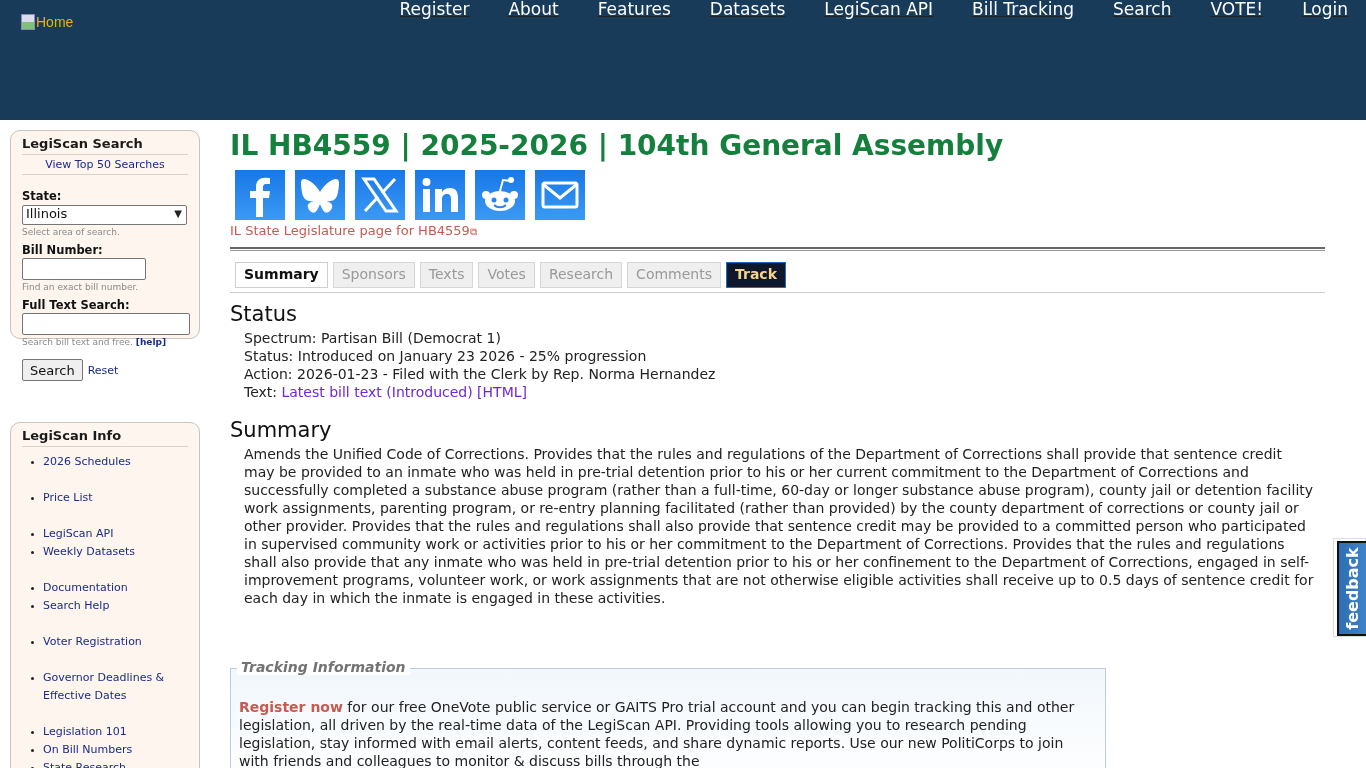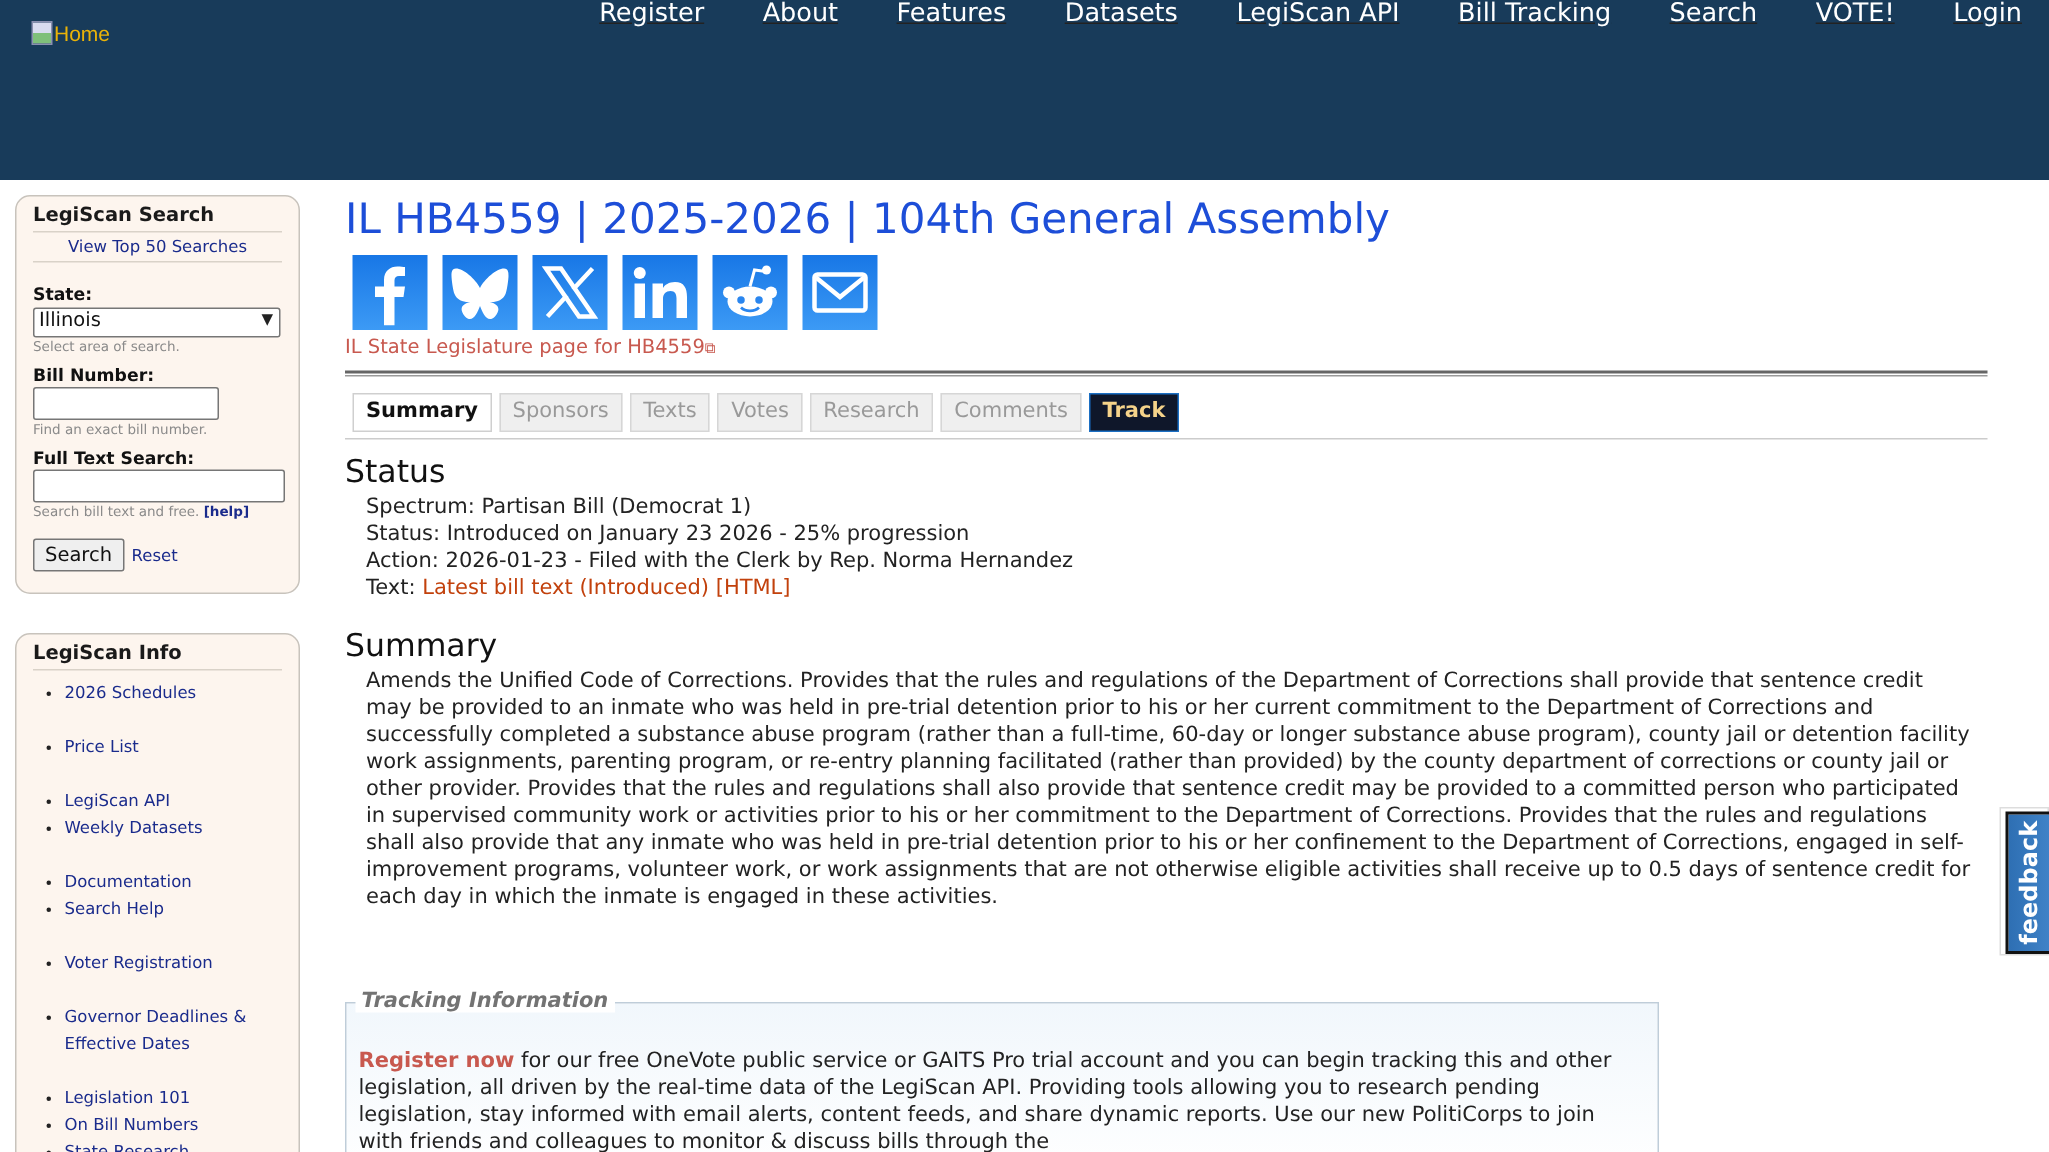--- a/index.html
+++ b/index.html
@@ -48,7 +48,7 @@
     margin: 0; font-size: 13px; font-weight: bold; color: #1a1a1a;
     padding-bottom: 3px; border-bottom: 1px solid #d9d2c8;
   }
-  .search-box { top: 130px; height: 266px; }
+  .search-box { top: 130px; height: 209px; }
   .top50 {
     display: block; text-align: center; font-size: 11px; color: #1a2b8c;
     padding: 3px 0 3px; border-bottom: 1px solid #d9d2c8;

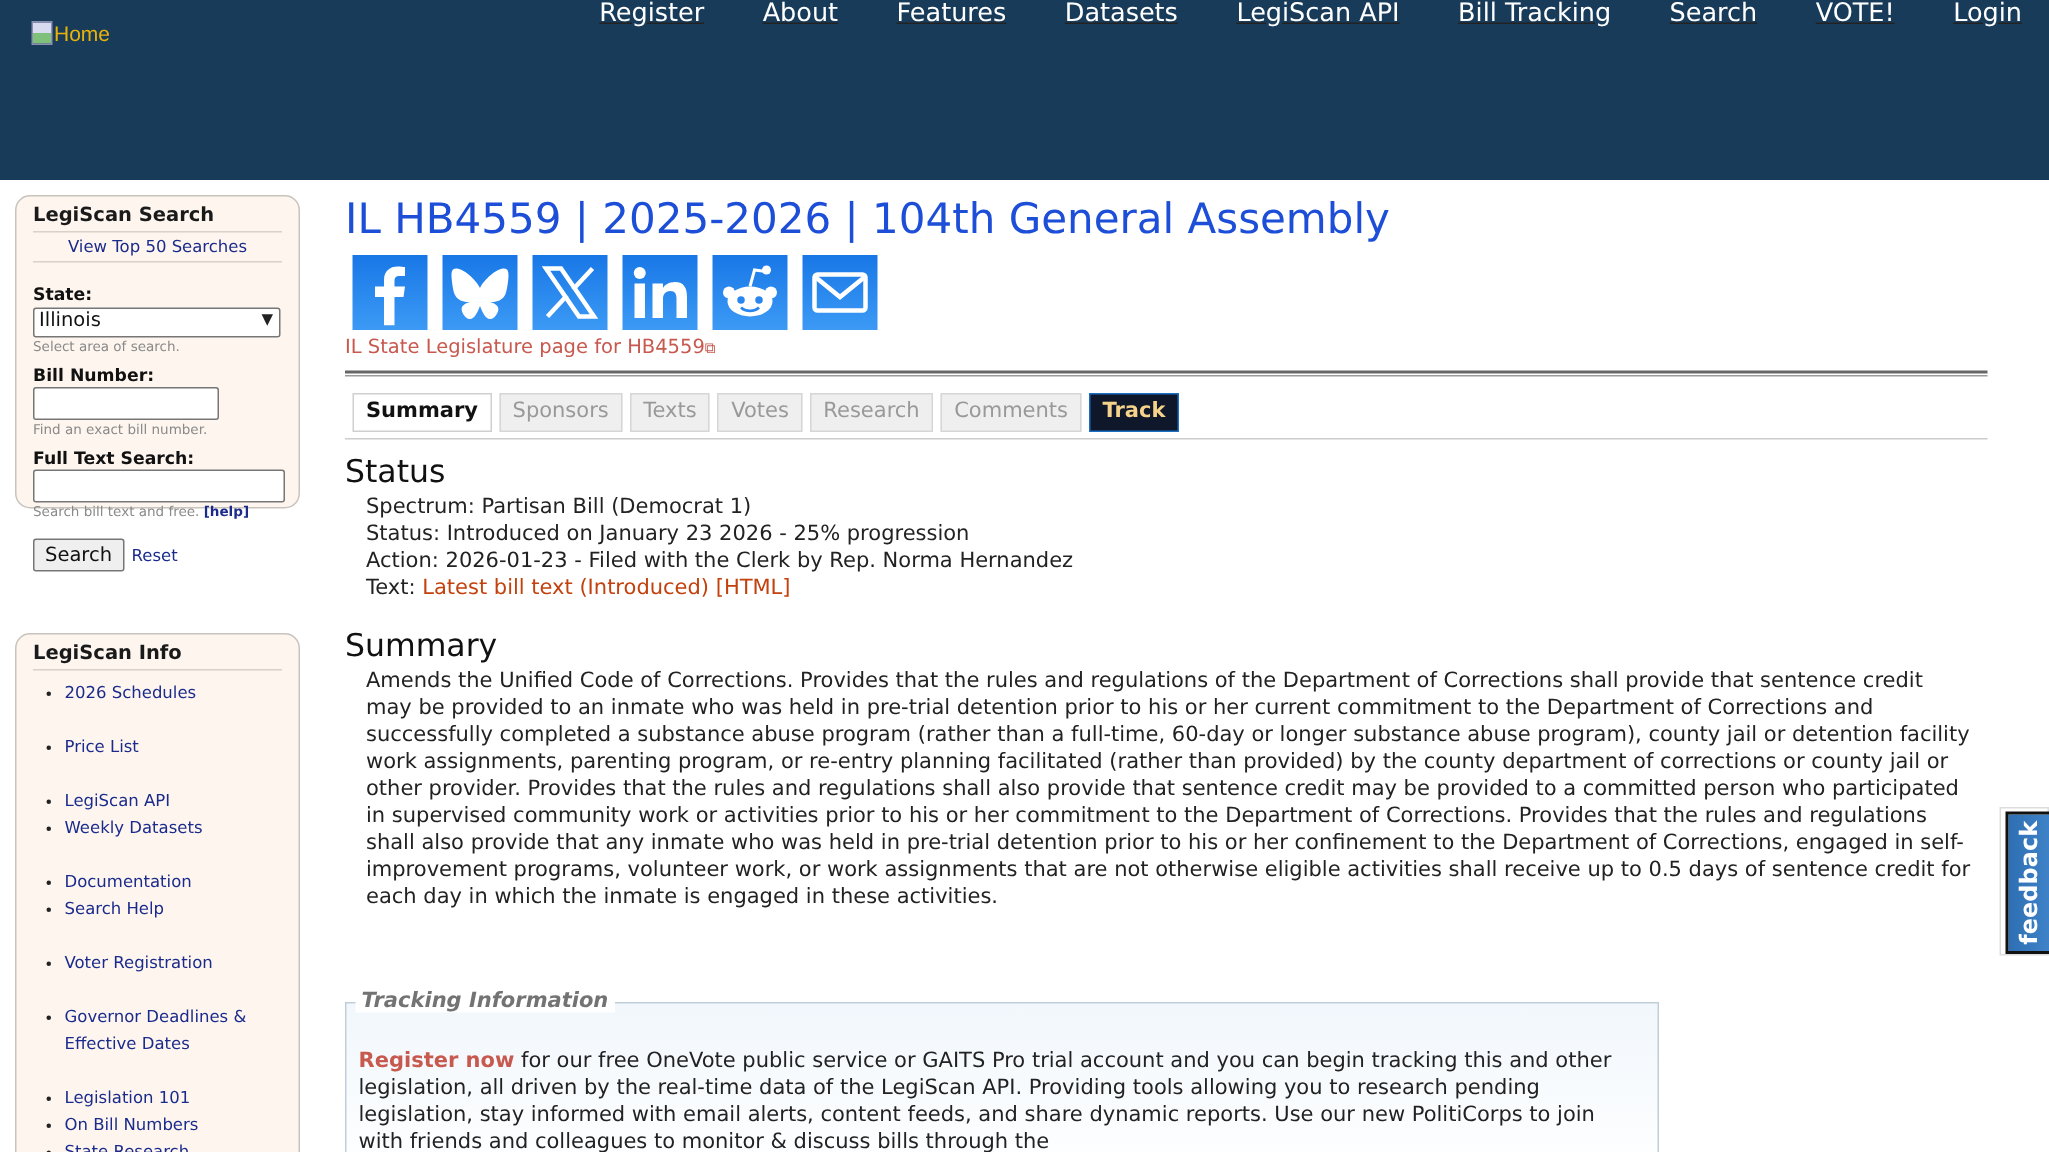--- a/index.html
+++ b/index.html
@@ -92,7 +92,7 @@
   
   .main { position: absolute; left: 230px; top: 128px; width: 1095px; }
   .page-title {
-    font-size: 28px; font-weight: normal; color: #1d4ed8; margin: 0; line-height: 36px;
+    font-size: 28px; font-weight: bold; color: #15803d; margin: 0; line-height: 36px;
     font-family: "DejaVu Sans", sans-serif;
   }
   .share-row { display: flex; gap: 10px; margin-top: 6px; margin-left: 5px; }

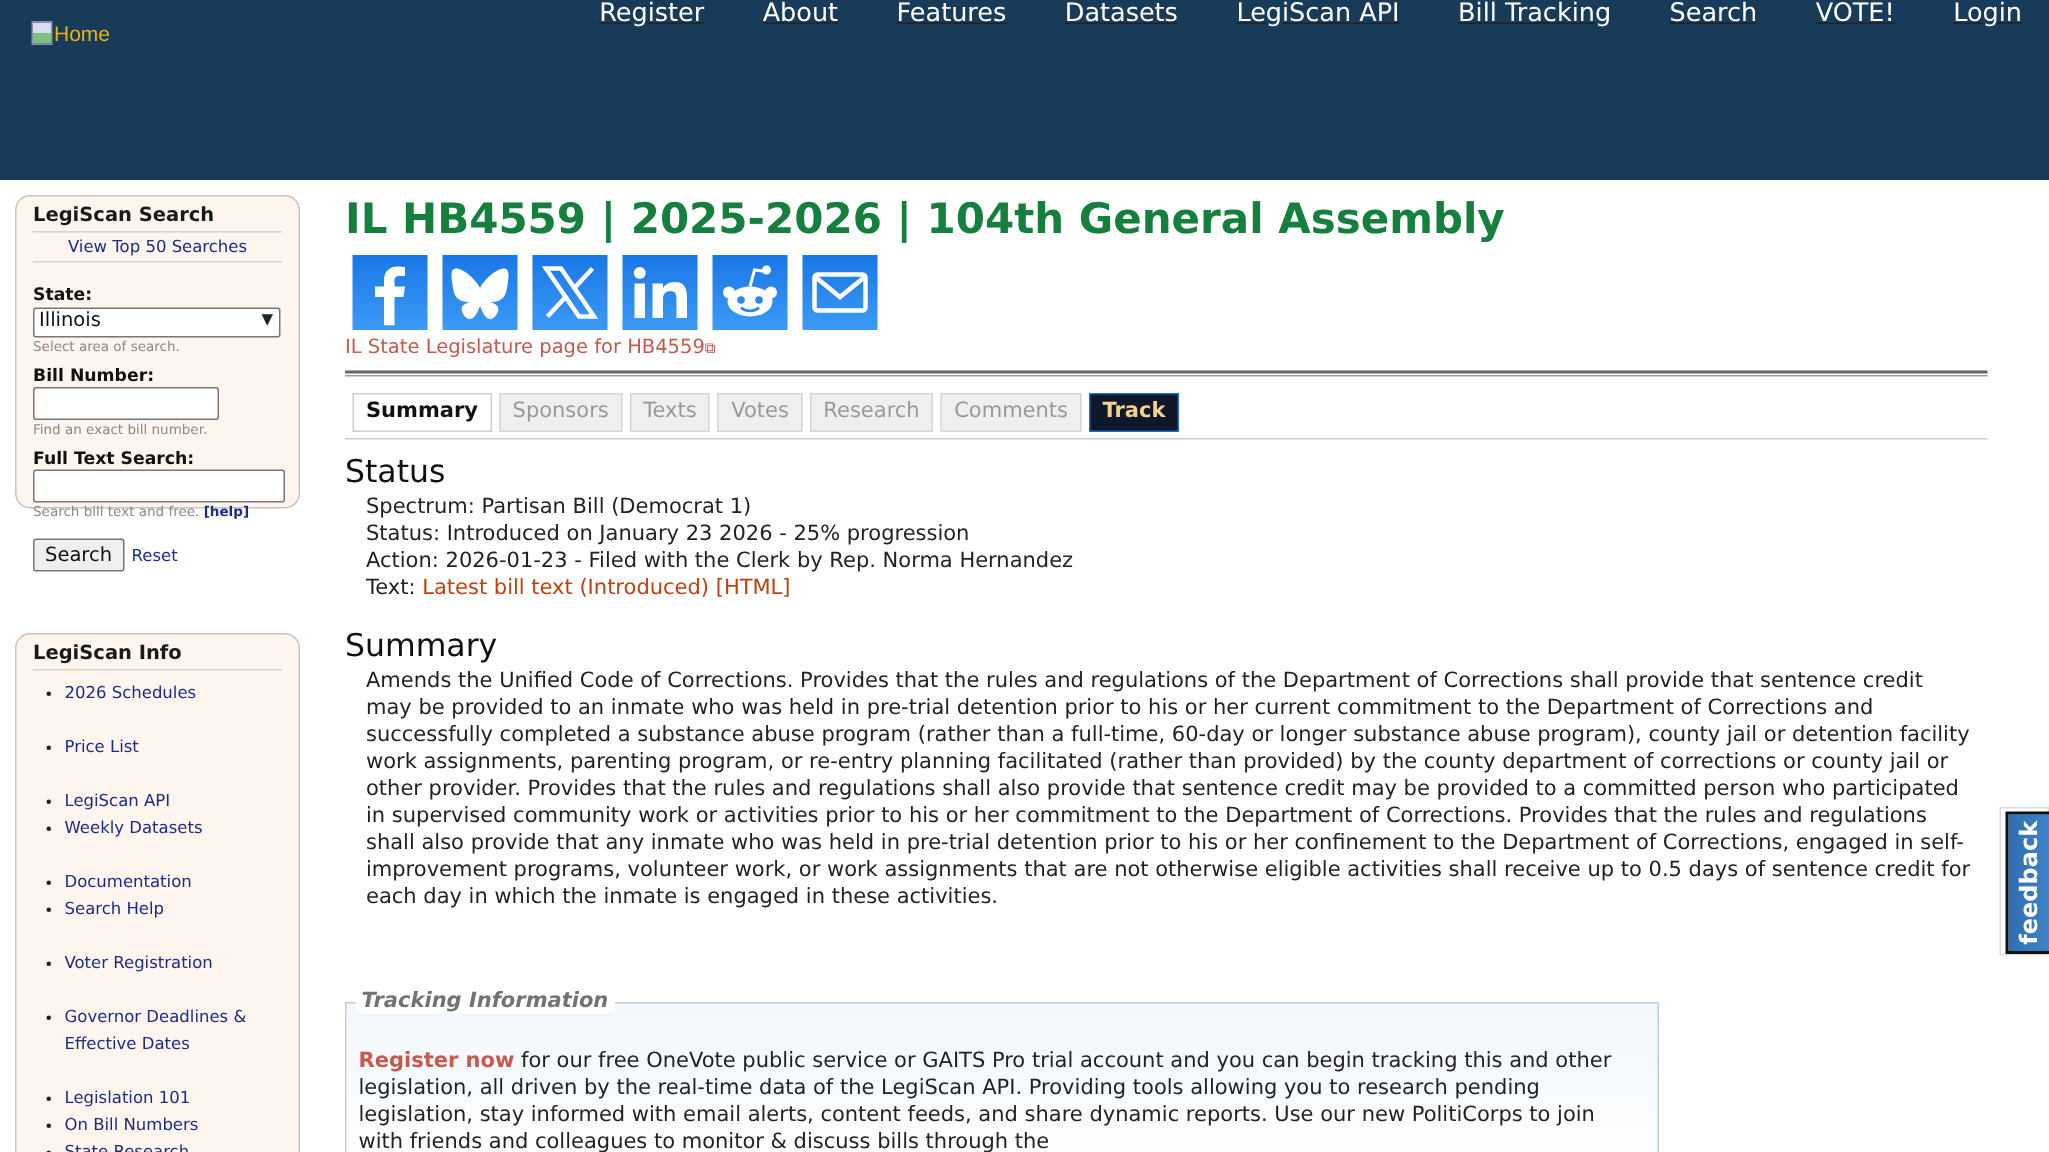--- a/index.html
+++ b/index.html
@@ -119,7 +119,7 @@
   .section-h { font-size: 21px; font-weight: normal; margin: 8px 0 0; color: #111; line-height: 26px; }
   .status-lines { padding-left: 14px; margin-top: 2px; }
   .status-lines div { font-size: 14px; line-height: 18px; color: #222; }
-  .status-lines a { color: #c2410c; }
+  .status-lines a { color: #6d28d9; }
   .summary-h { margin-top: 16px; }
   .summary-text { padding-left: 14px; font-size: 14px; line-height: 18px; color: #222; margin-top: 2px; width: 1085px; }
 

